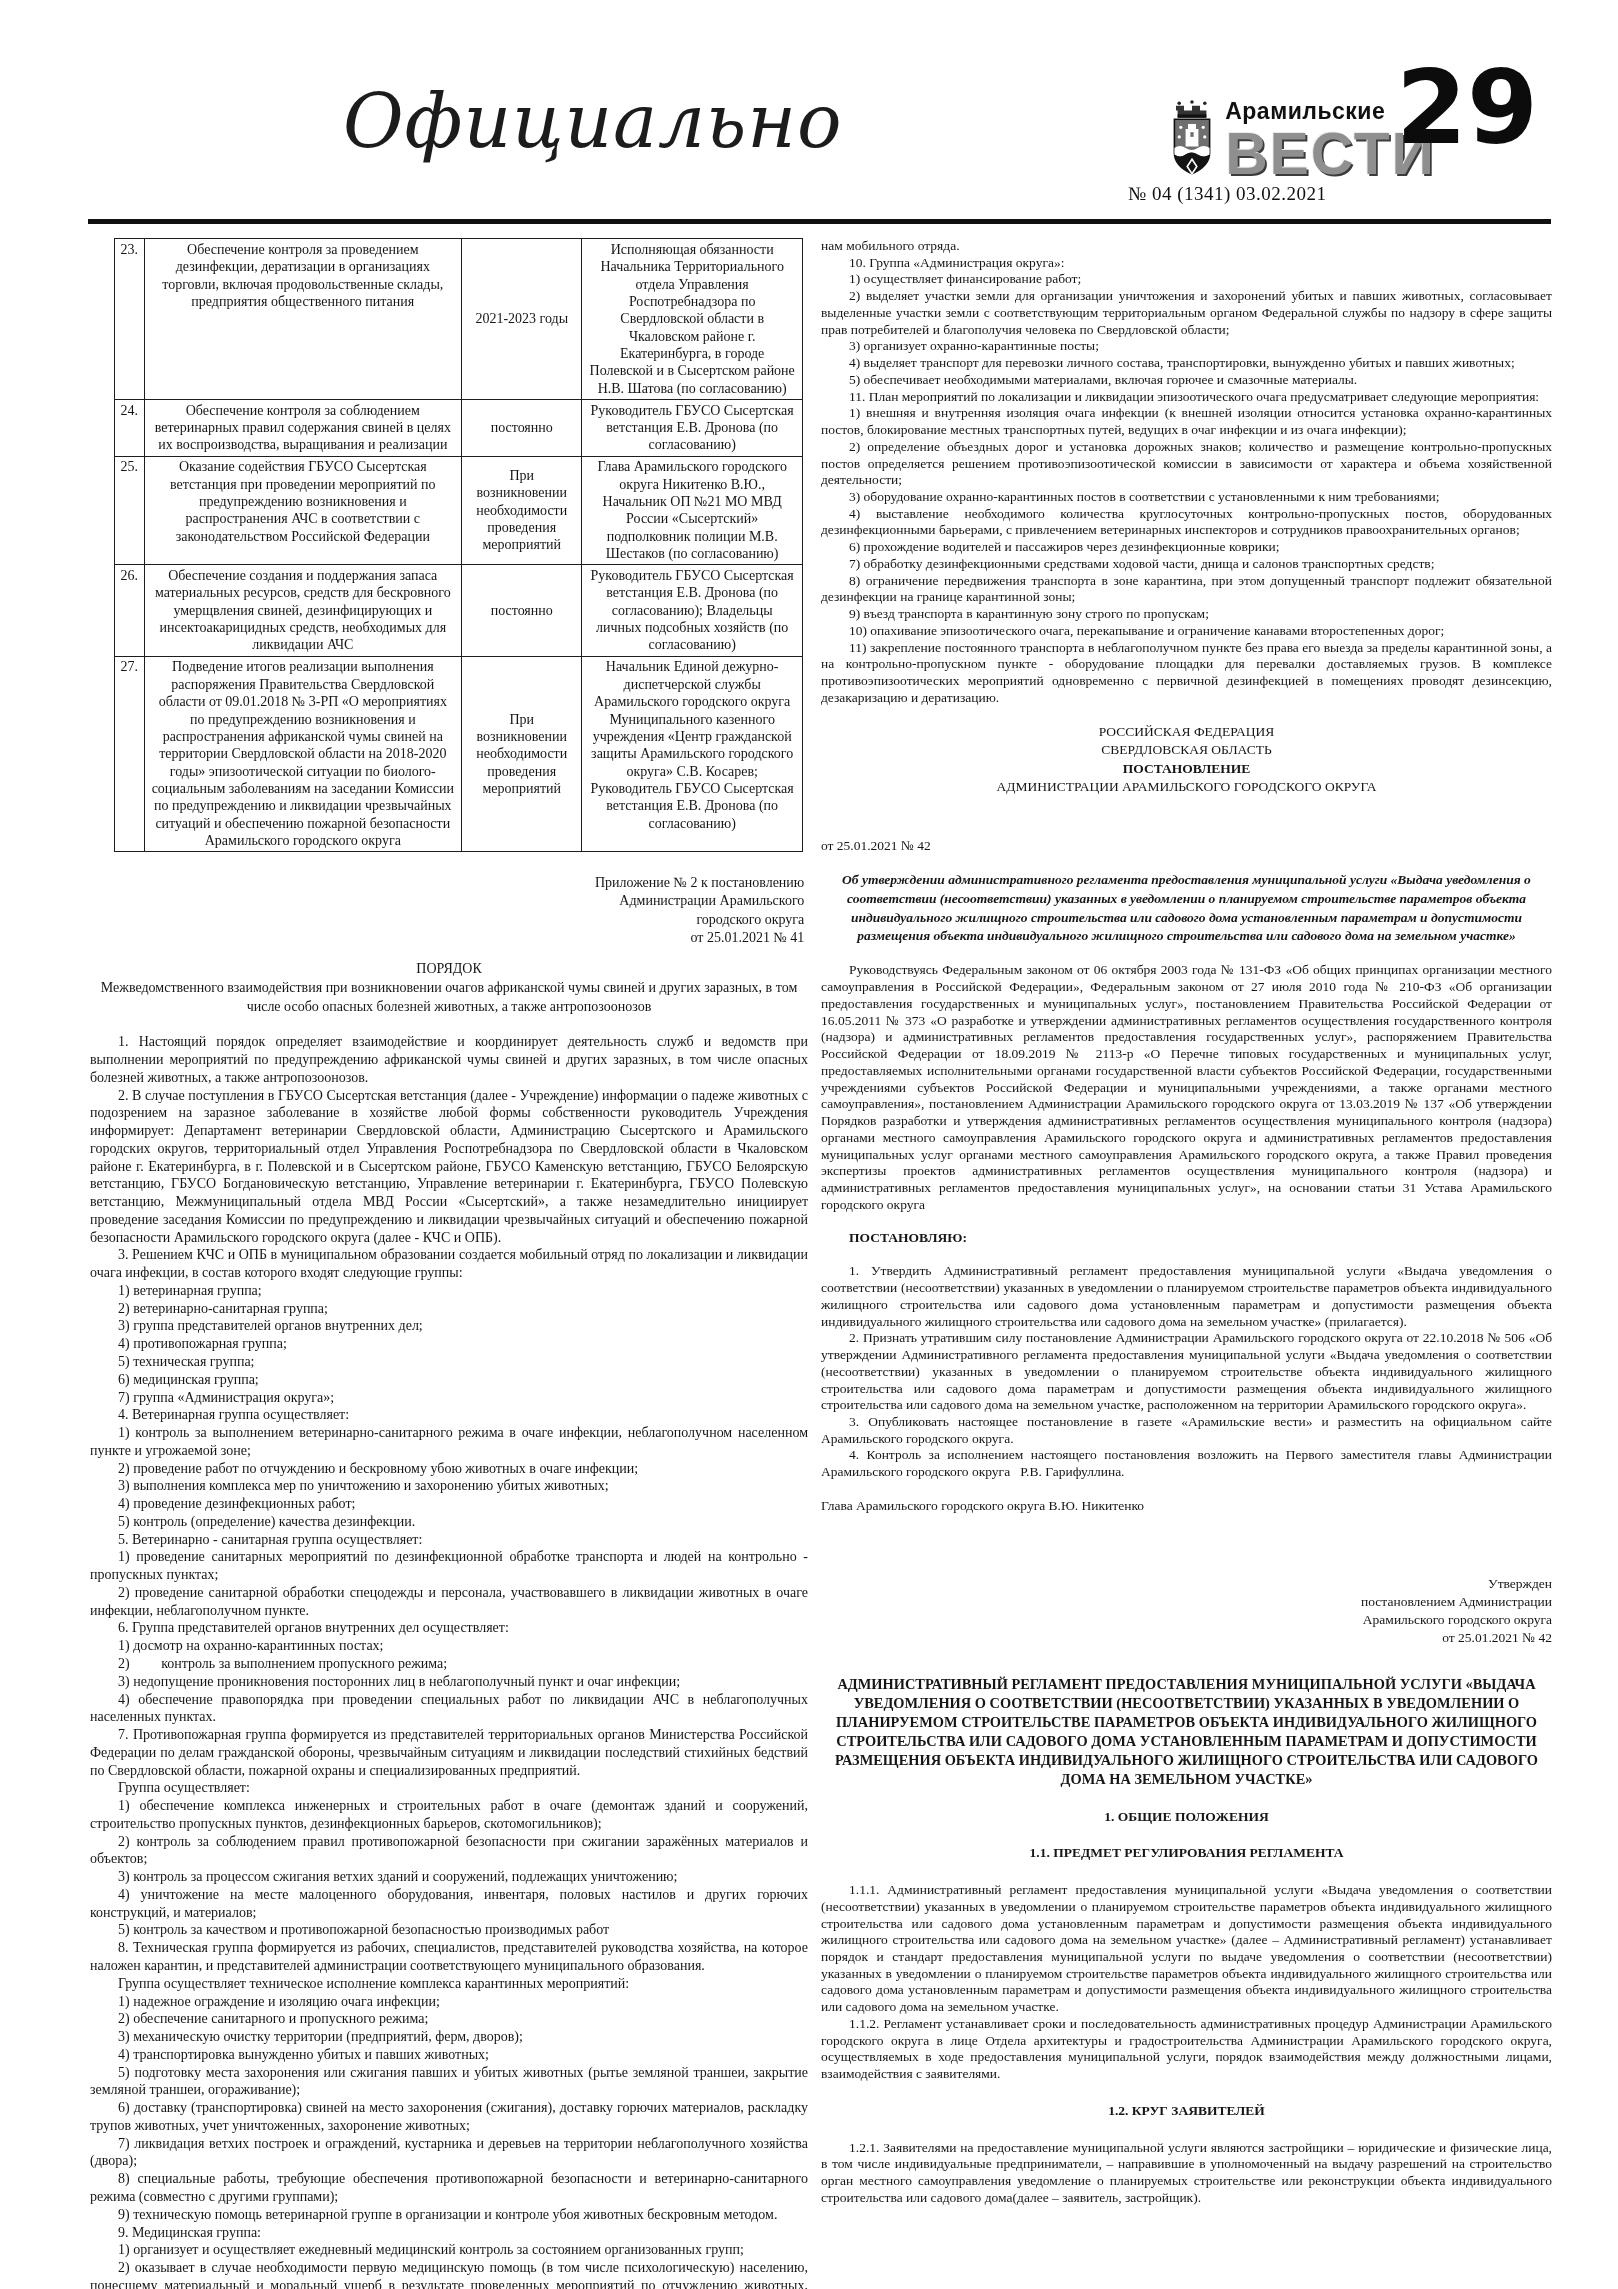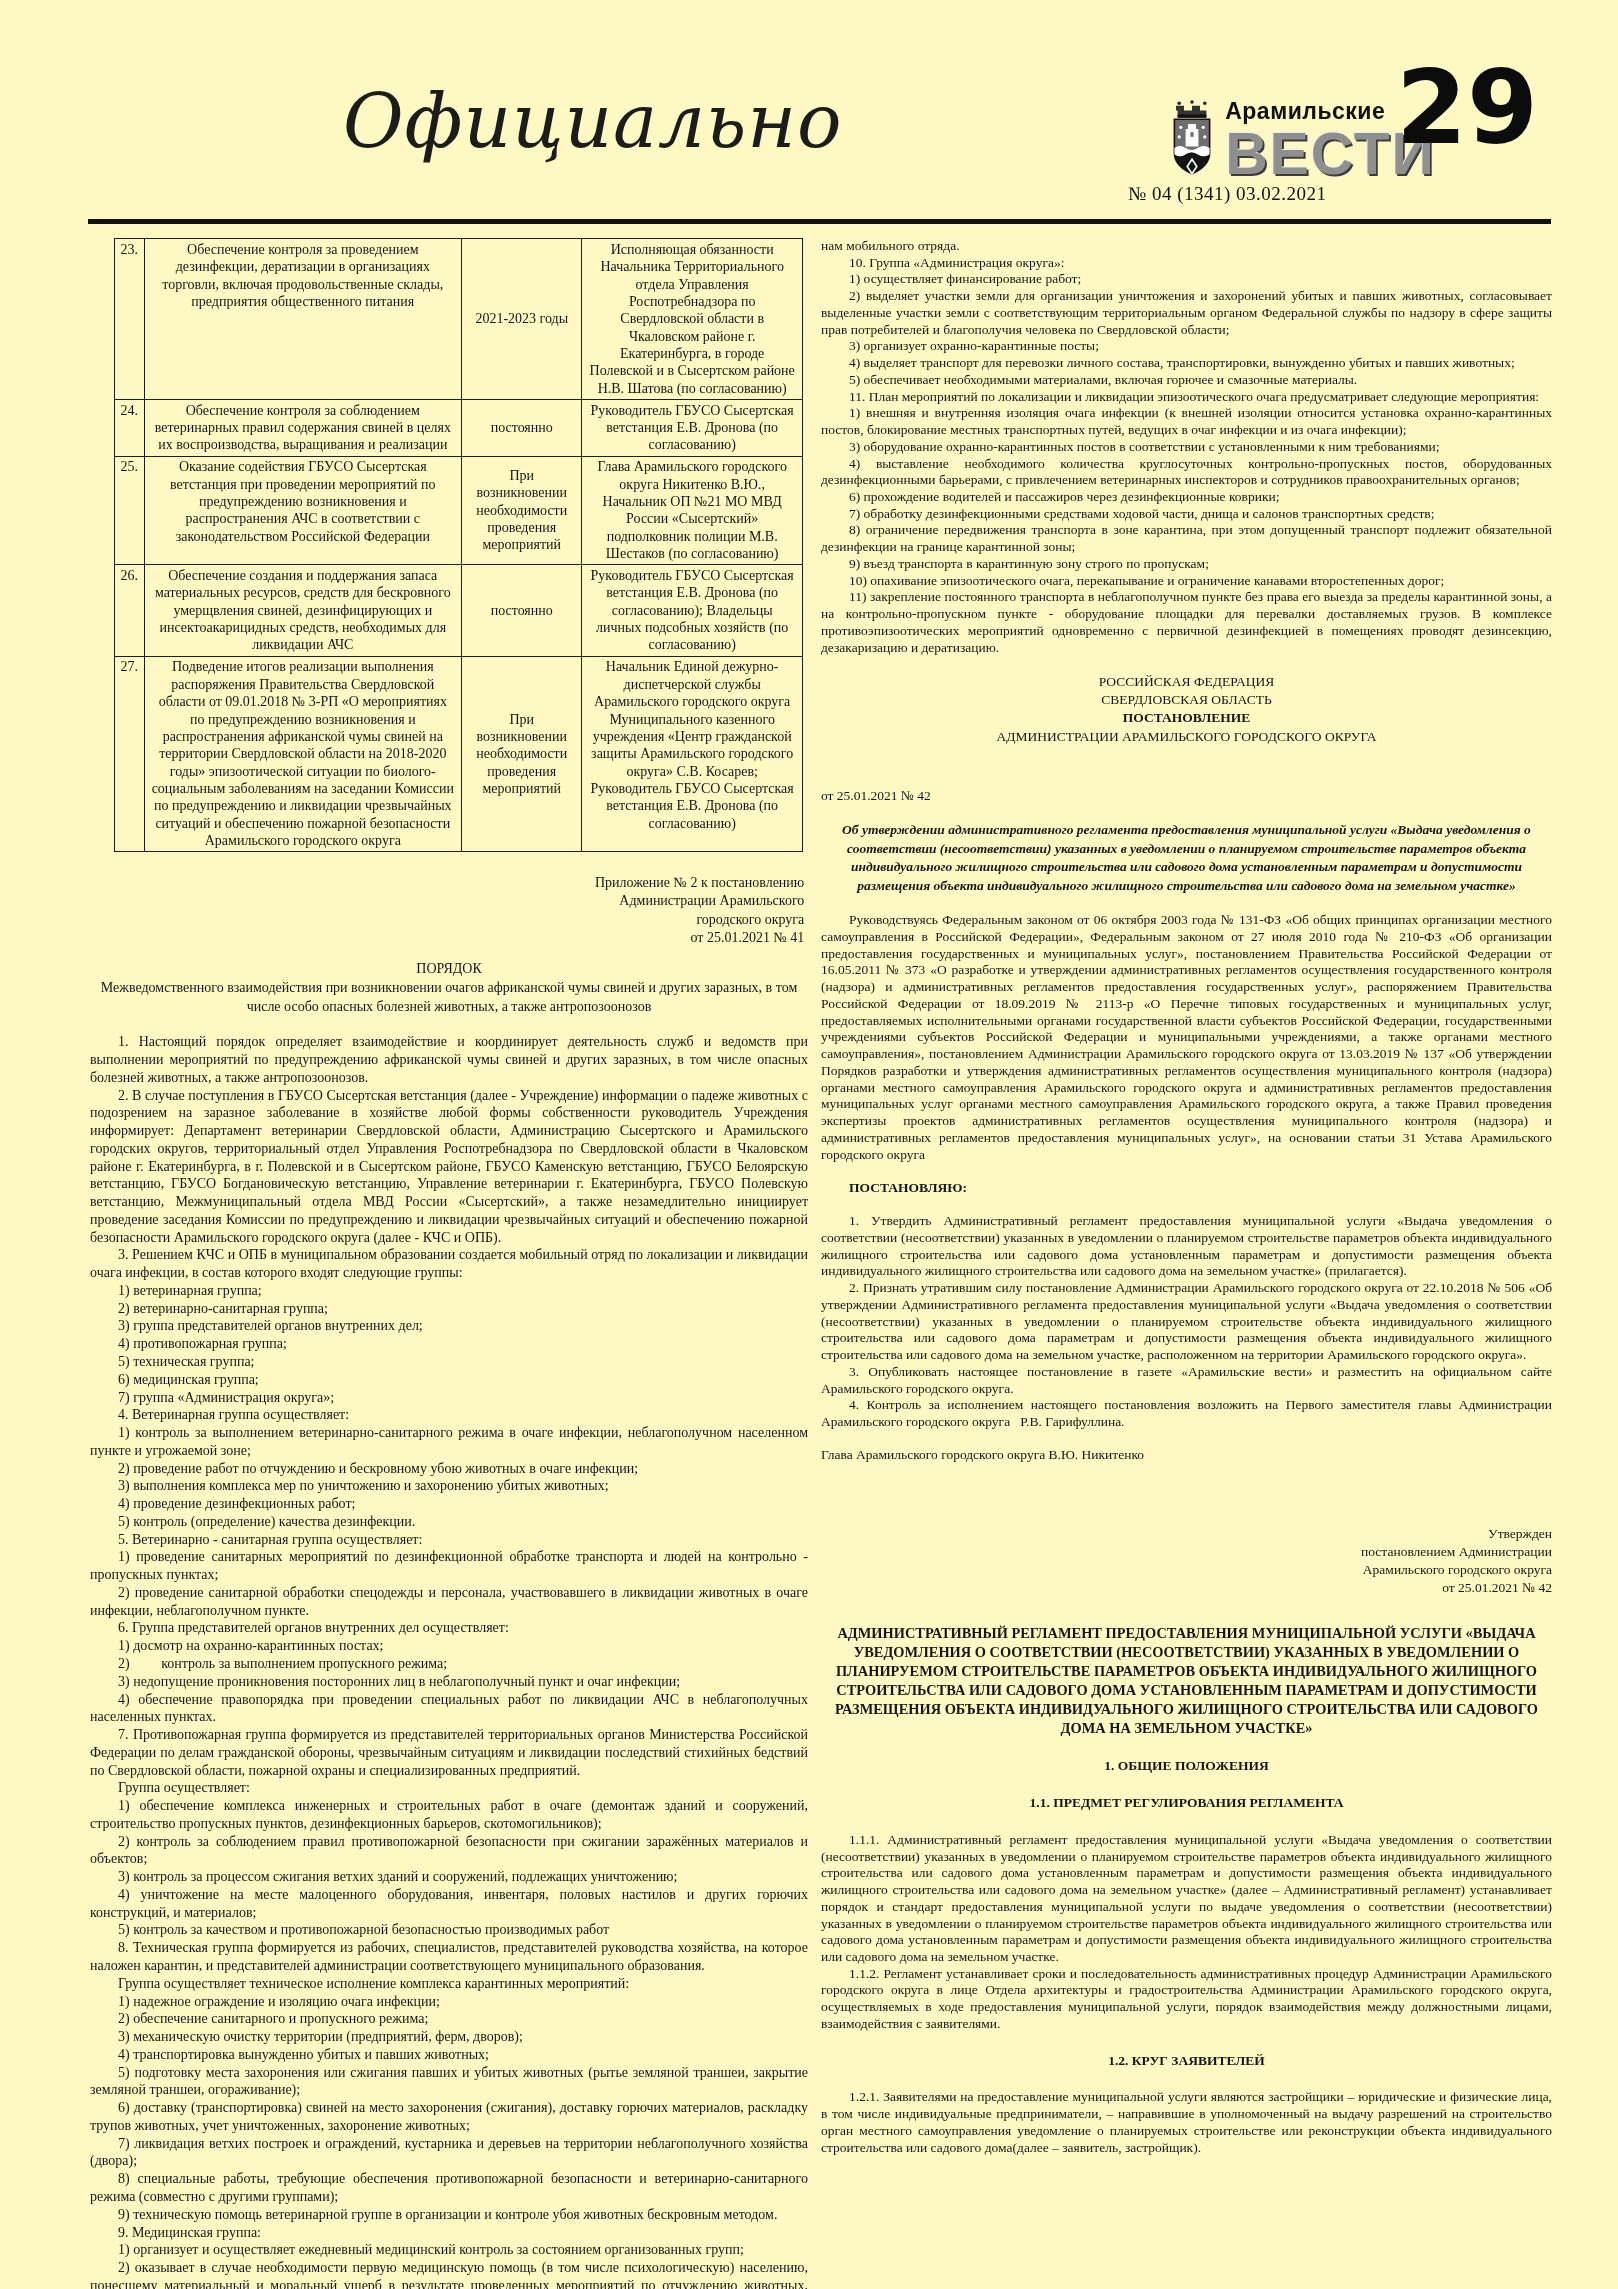--- a/index.html
+++ b/index.html
@@ -3,7 +3,7 @@
 <meta charset="utf-8">
 <style>
   html,body{margin:0;padding:0;background:#e9e9e9;}
-  .page{position:relative;width:1619px;height:2290px;background:#fef9c3;overflow:hidden;
+  .page{position:relative;width:1619px;height:2290px;background:#ffffff;overflow:hidden;
         font-family:"Liberation Serif",serif;color:#161616;}
   
   .masthead{position:absolute;top:0;left:0;width:100%;height:222px;}

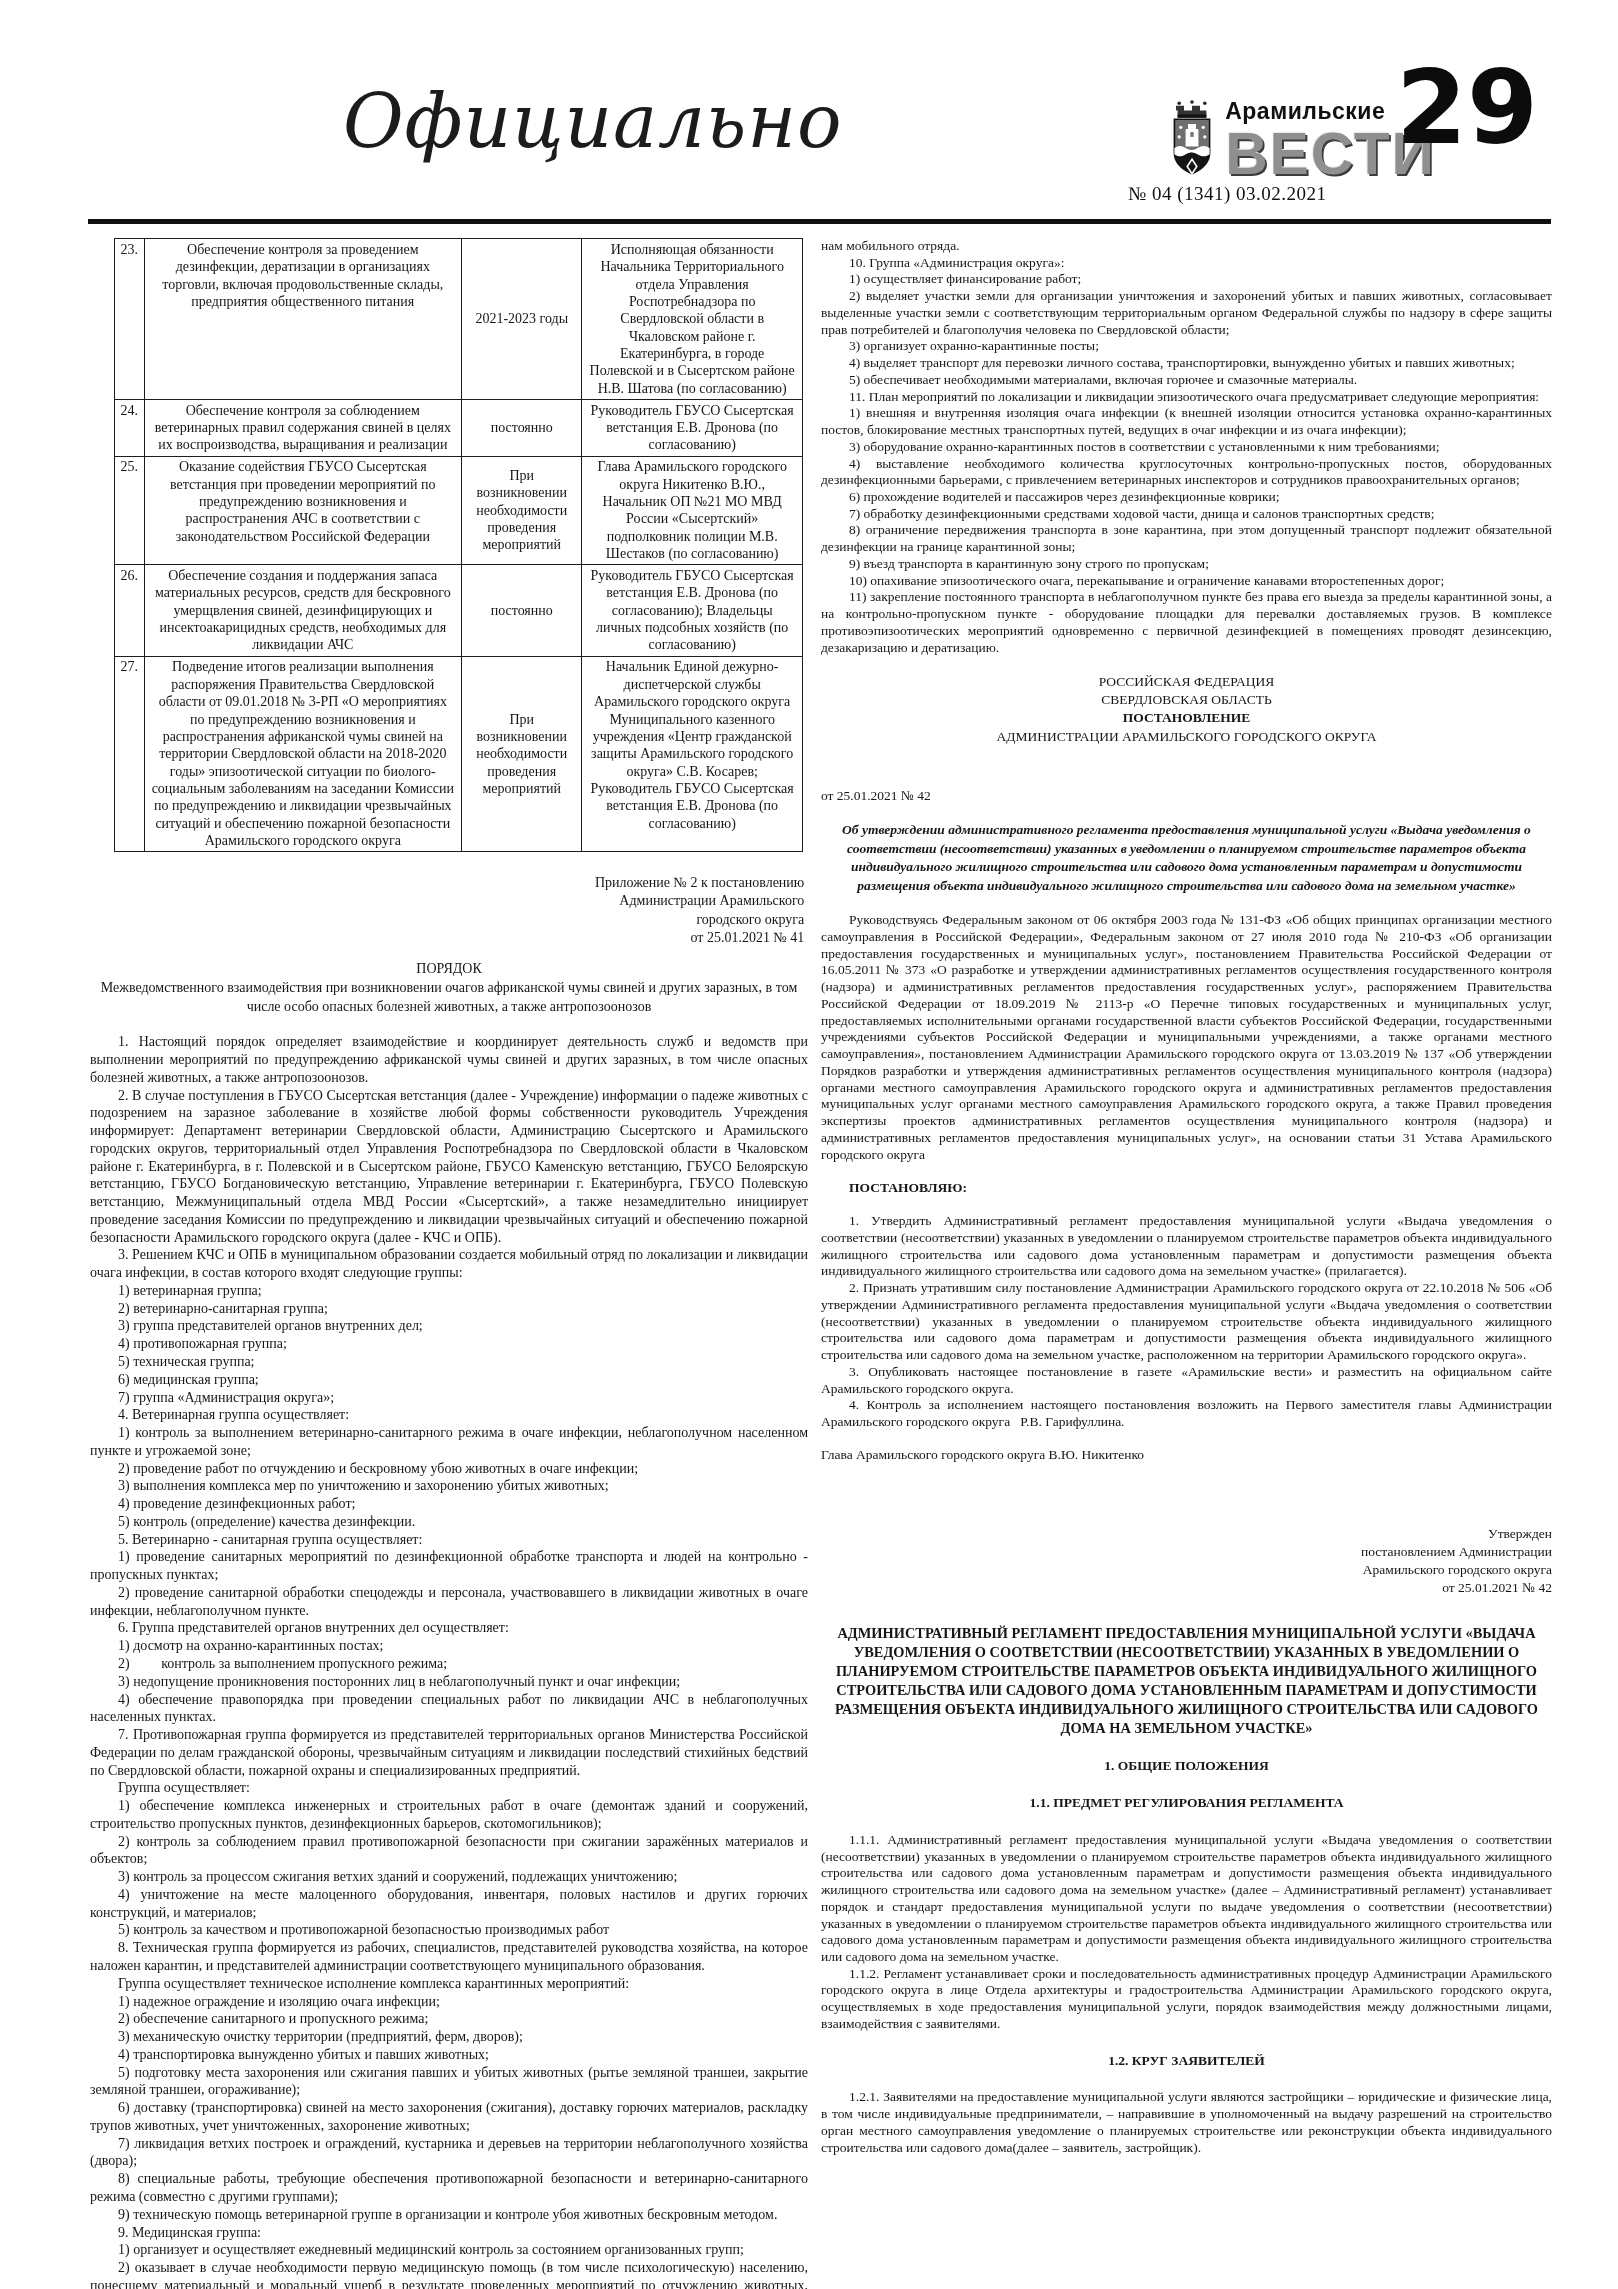--- a/index.html
+++ b/index.html
@@ -207,6 +207,7 @@
           <p class="p">5) обеспечивает необходимыми материалами, включая горючее и смазочные материалы.</p>
           <p class="p">11. План мероприятий по локализации и ликвидации эпизоотического очага предусматривает следующие мероприятия:</p>
           <p class="p">1) внешняя и внутренняя изоляция очага инфекции (к внешней изоляции относится установка охранно-карантинных постов, блокирование местных транспортных путей, ведущих в очаг инфекции и из очага инфекции);</p>
+          <p class="p">2) определение объездных дорог и установка дорожных знаков; количество и размещение контрольно-пропускных постов определяется решением противоэпизоотической комиссии в зависимости от характера и объема хозяйственной деятельности;</p>
           <p class="p">3) оборудование охранно-карантинных постов в соответствии с установленными к ним требованиями;</p>
           <p class="p">4) выставление необходимого количества круглосуточных контрольно-пропускных постов, оборудованных дезинфекционными барьерами, с привлечением ветеринарных инспекторов и сотрудников правоохранительных органов;</p>
           <p class="p">6) прохождение водителей и пассажиров через дезинфекционные коврики;</p>

